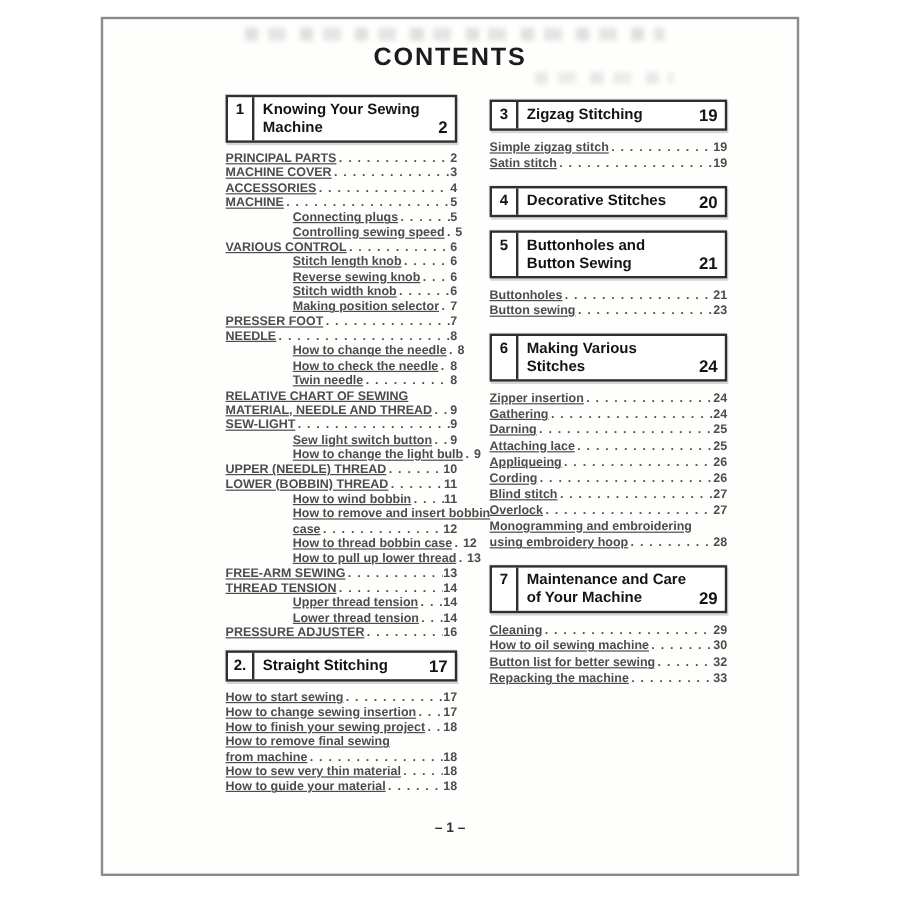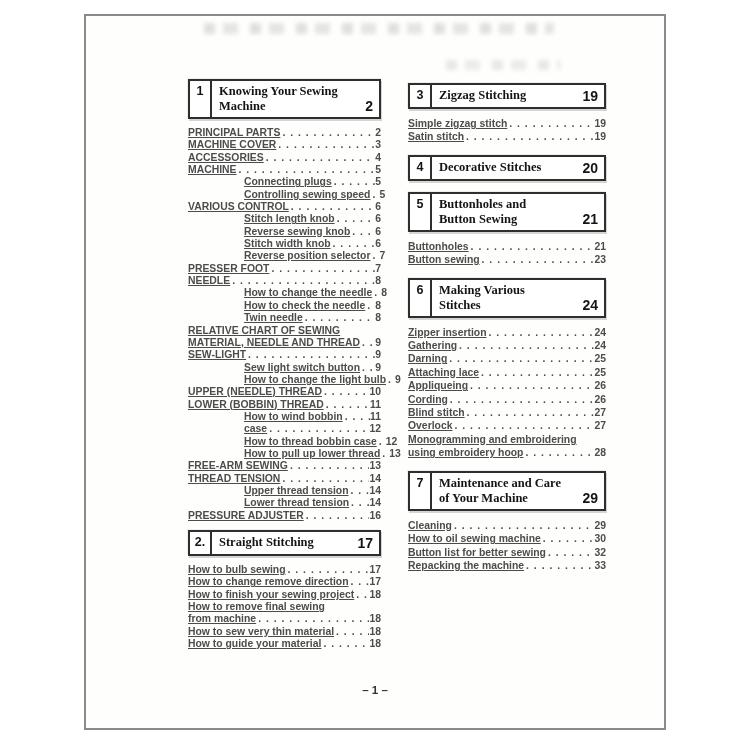--- a/index.html
+++ b/index.html
@@ -68,6 +68,7 @@
   <div class="ghost ghost-top"></div>
   <div class="ghost ghost-right"></div>
 
+  <div class="contents-title">CONTENTS</div>
 
   <div class="col col-left">
       <div class="section-box">

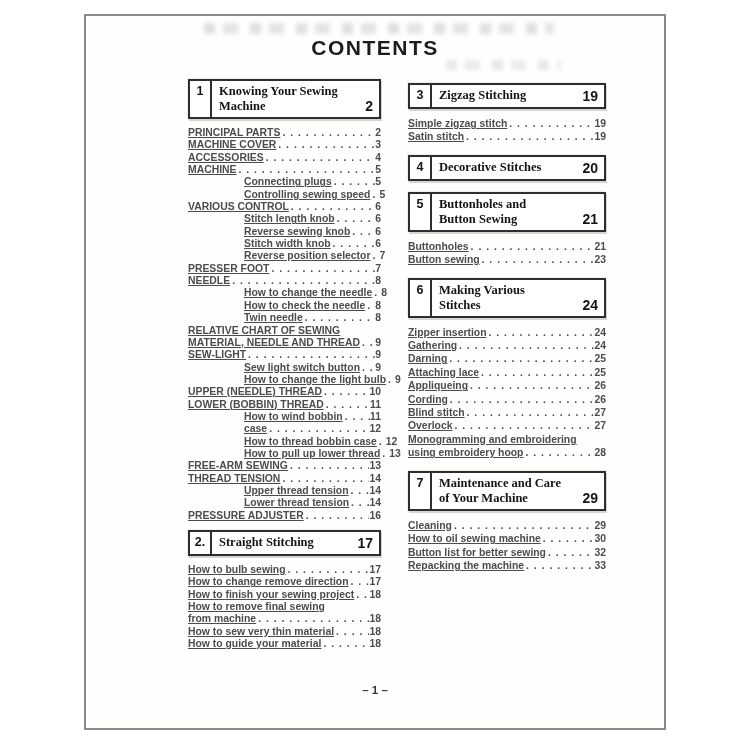--- a/index.html
+++ b/index.html
@@ -41,7 +41,7 @@
     padding-top:3px;
   }
   .sec-body { flex:1; display:flex; padding:3px 6px 3px 7px; min-width:0; }
-  .sec-lines { flex:1; font-weight:bold; font-size:12.5px; line-height:15px; color:#141414;font-family:Liberation Serif, serif; }
+  .sec-lines { flex:1; font-weight:bold; font-size:12.5px; line-height:15px; color:#141414; }
   .sec-page  { align-self:flex-end; font-weight:bold; font-size:14px; color:#141414; margin-left:4px; }
 
   .entries { margin-bottom:2px; }

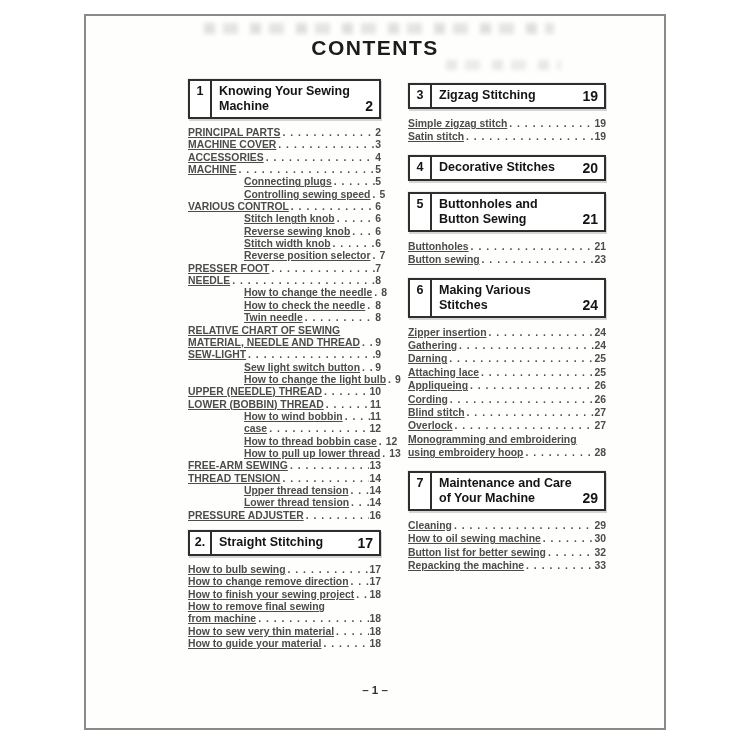--- a/index.html
+++ b/index.html
@@ -133,7 +133,7 @@
           <span class="pg">6</span>
         </div>
         <div class="row indent">
-          <span class="lbl">Reverse position selector</span>
+          <span class="lbl">Making position selector</span>
           <span class="dots"></span>
           <span class="pg">7</span>
         </div>

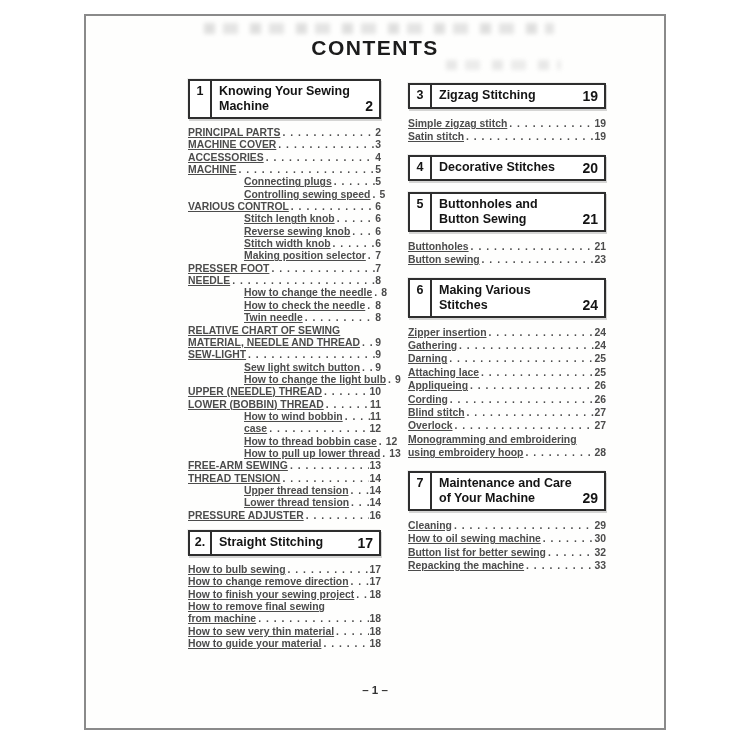--- a/index.html
+++ b/index.html
@@ -201,6 +201,9 @@
           <span class="pg">11</span>
         </div>
         <div class="row indent">
+          <span class="lbl">How to remove and insert bobbin</span>
+        </div>
+        <div class="row indent">
           <span class="lbl">case</span>
           <span class="dots"></span>
           <span class="pg">12</span>

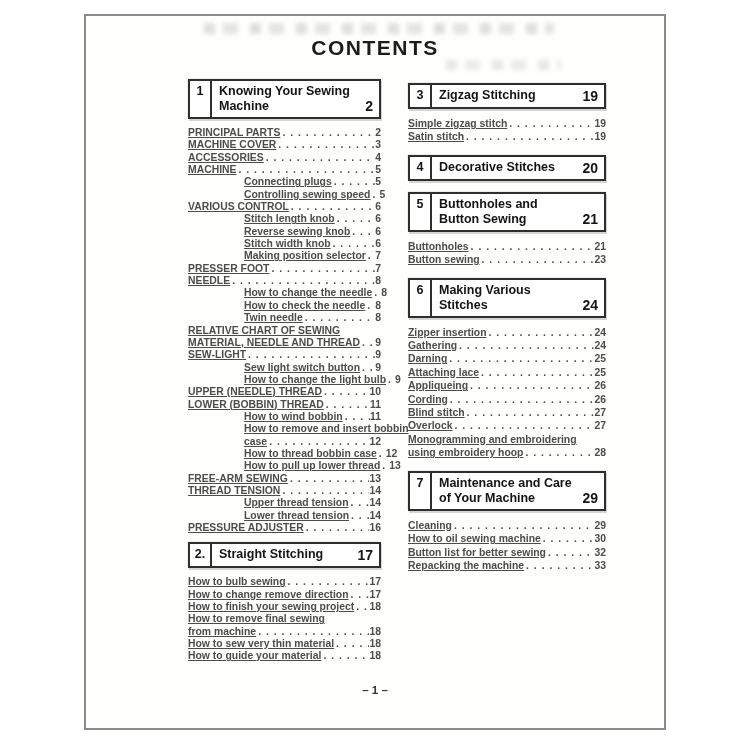--- a/index.html
+++ b/index.html
@@ -255,7 +255,7 @@
       </div>
       <div class="entries">
         <div class="row">
-          <span class="lbl">How to bulb sewing</span>
+          <span class="lbl">How to start sewing</span>
           <span class="dots"></span>
           <span class="pg">17</span>
         </div>

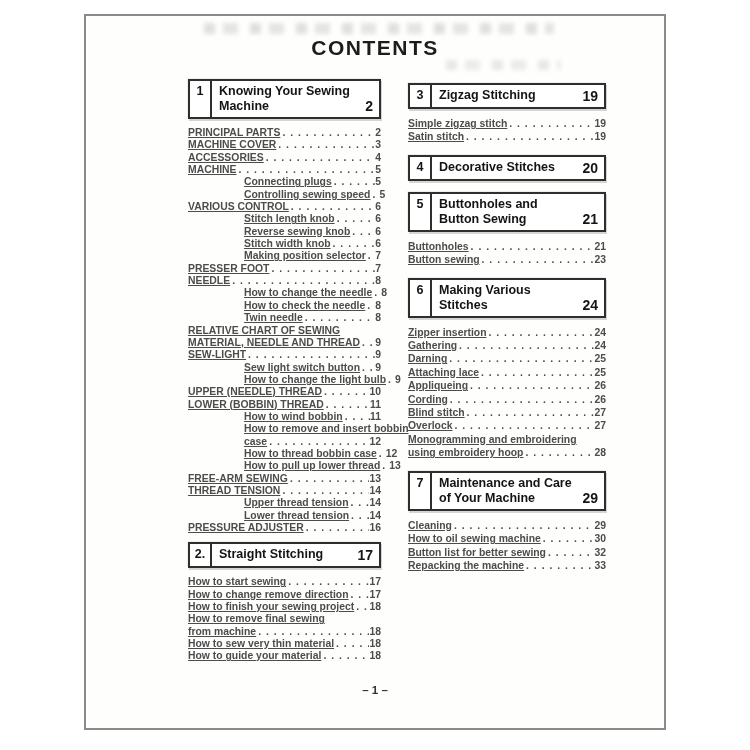--- a/index.html
+++ b/index.html
@@ -260,7 +260,7 @@
           <span class="pg">17</span>
         </div>
         <div class="row">
-          <span class="lbl">How to change remove direction</span>
+          <span class="lbl">How to change sewing insertion</span>
           <span class="dots"></span>
           <span class="pg">17</span>
         </div>

